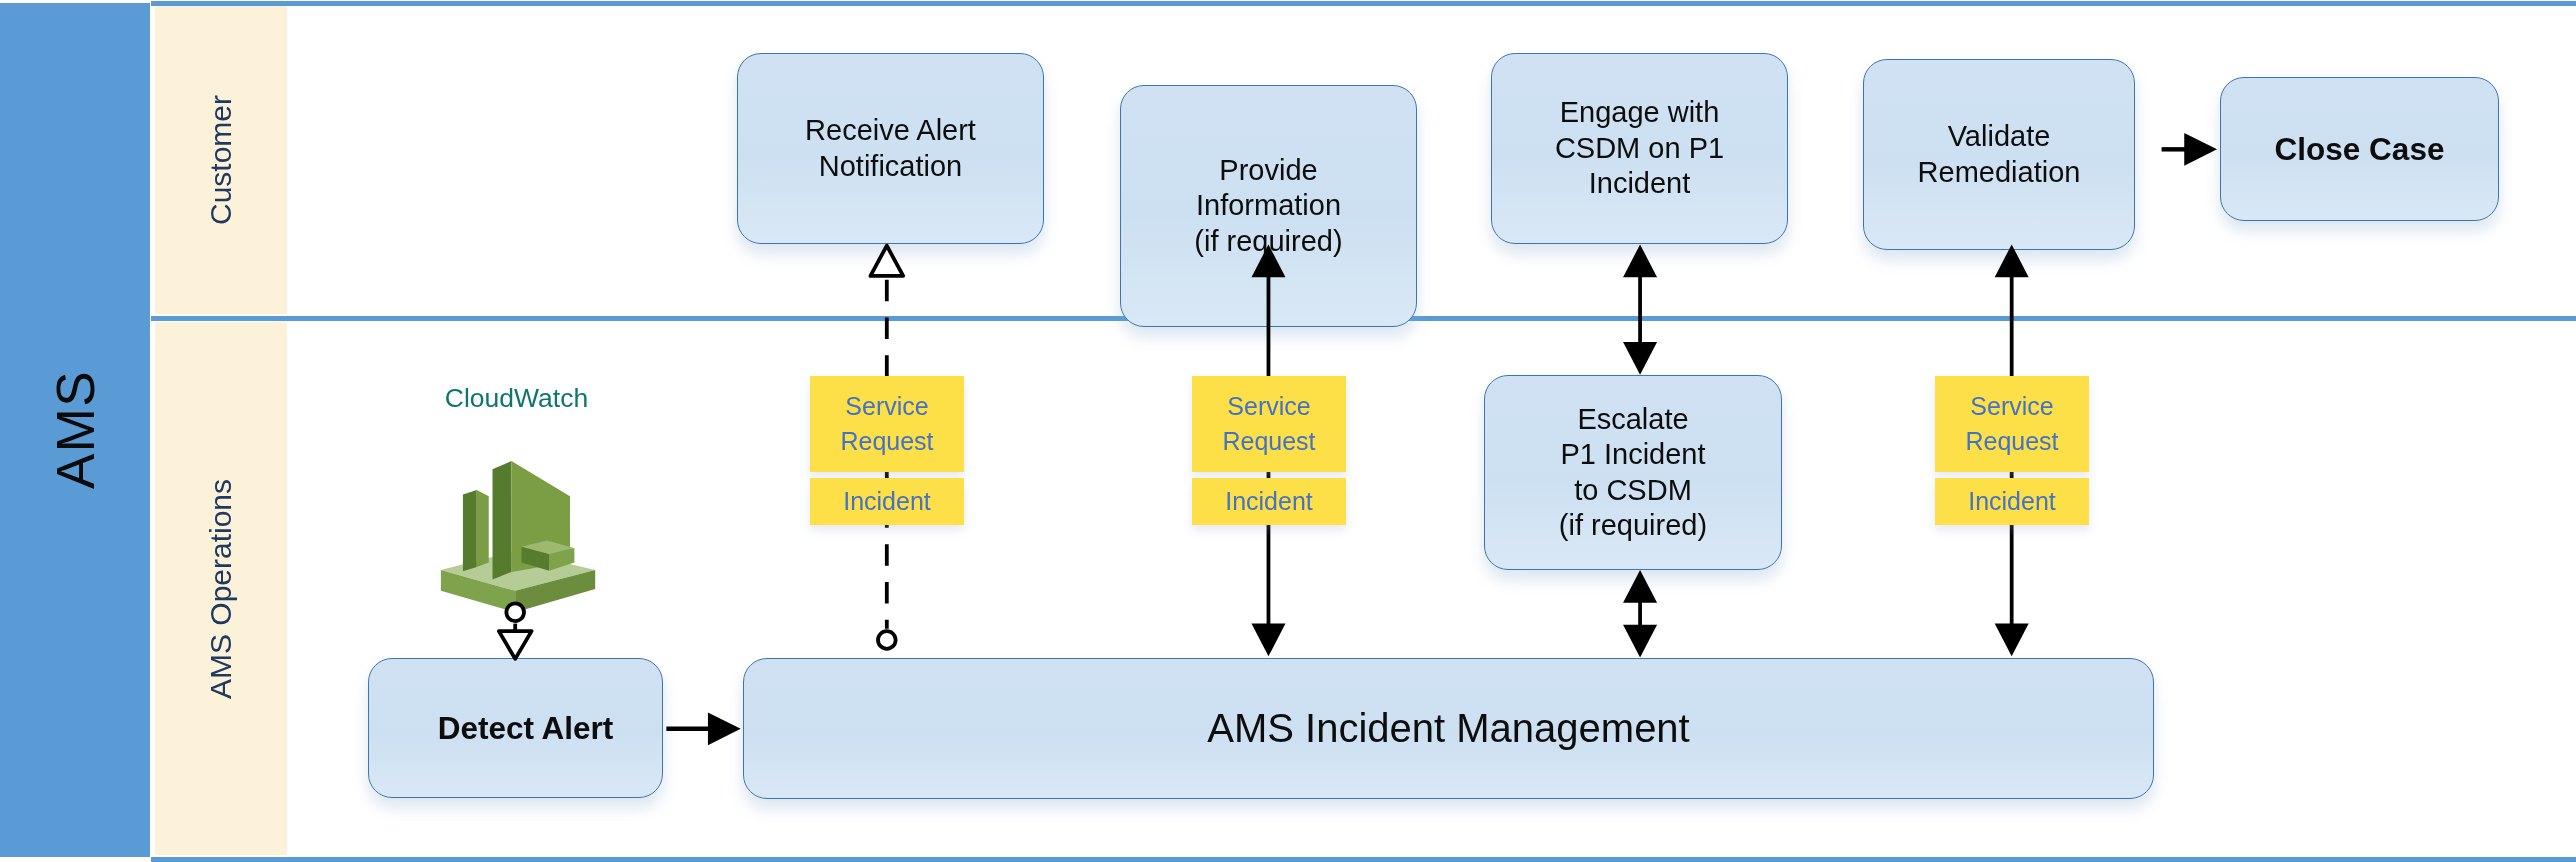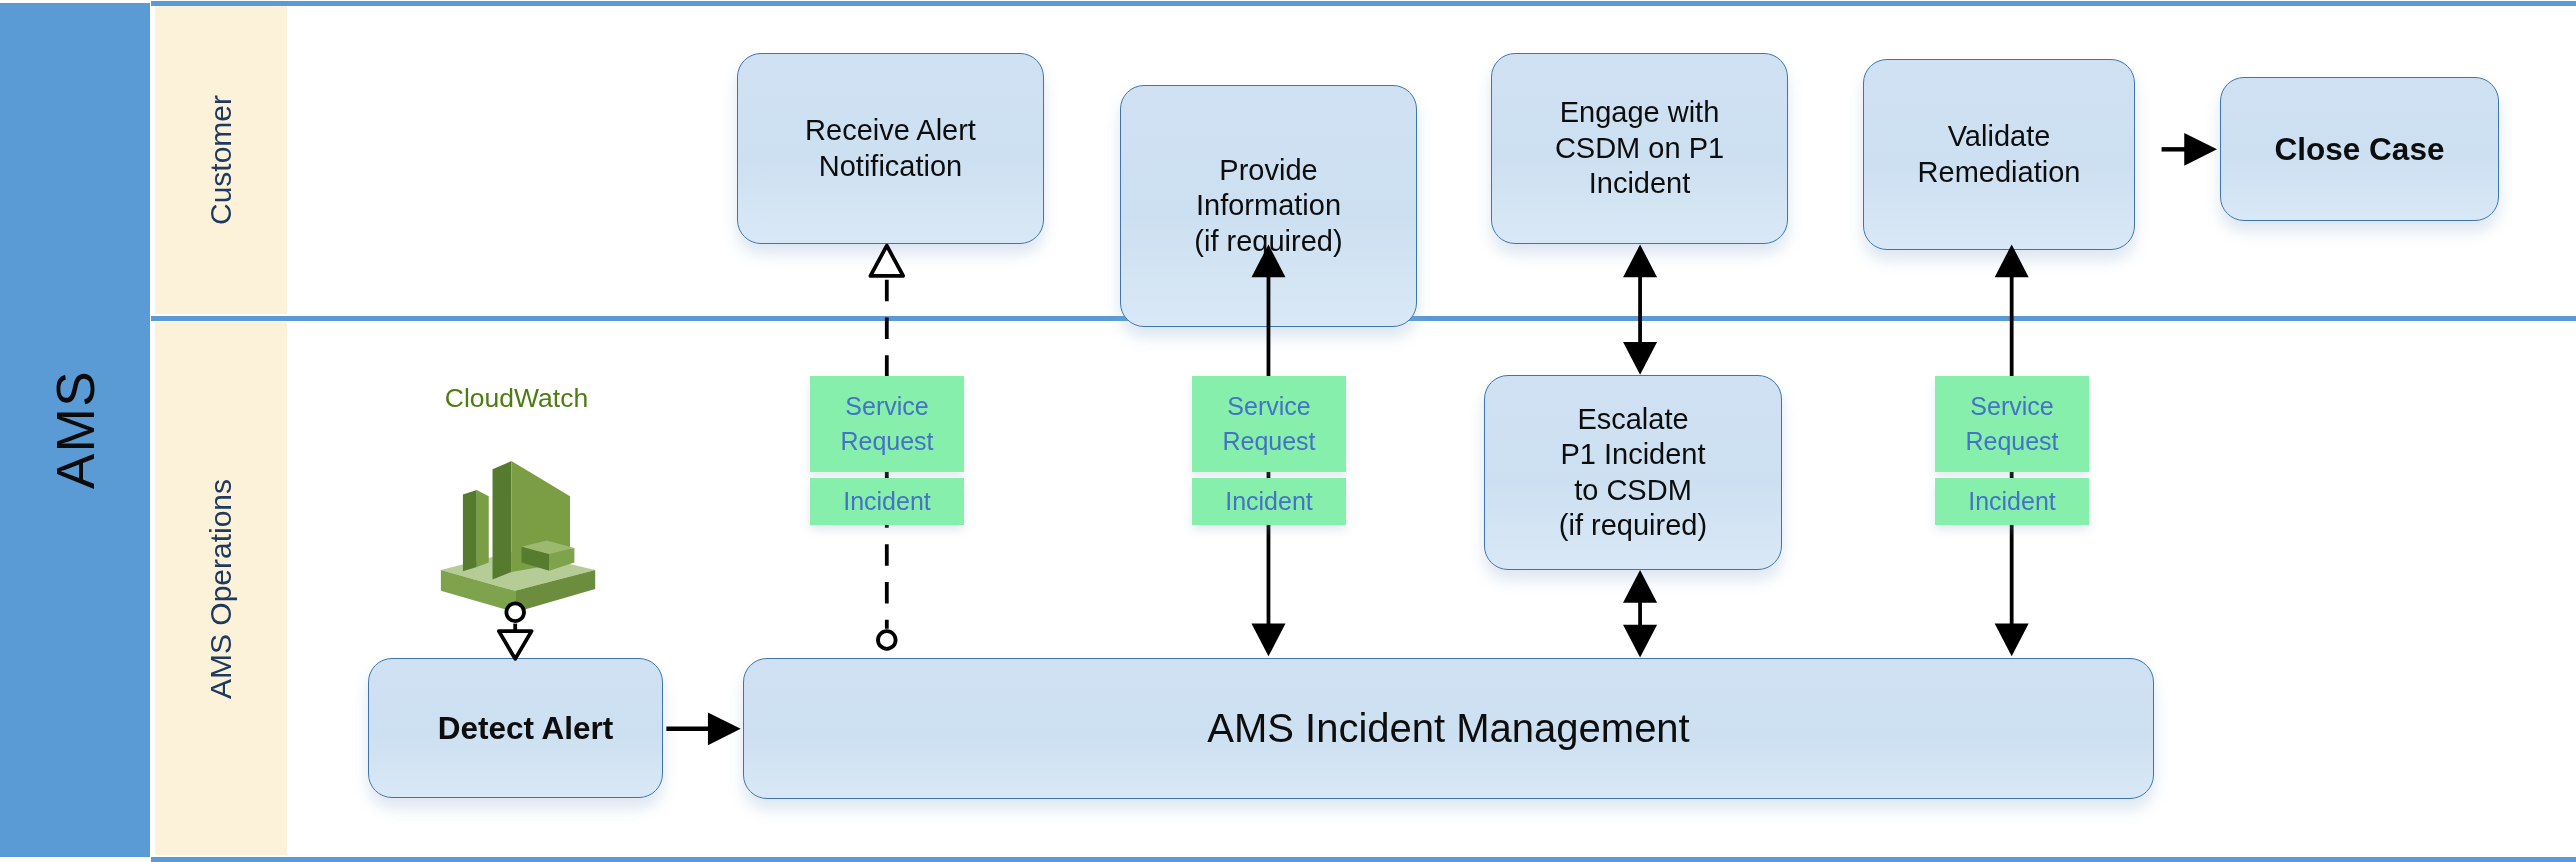--- a/index.html
+++ b/index.html
@@ -55,7 +55,7 @@
   .tag span{display:block;}
   
   .cw-caption{
-    position:absolute;z-index:25;color:#4d7c0f;font-size:26.5px;white-space:nowrap;
+    position:absolute;z-index:25;color:#0f766e;font-size:26.5px;white-space:nowrap;
     text-align:center;
   }
 </style>

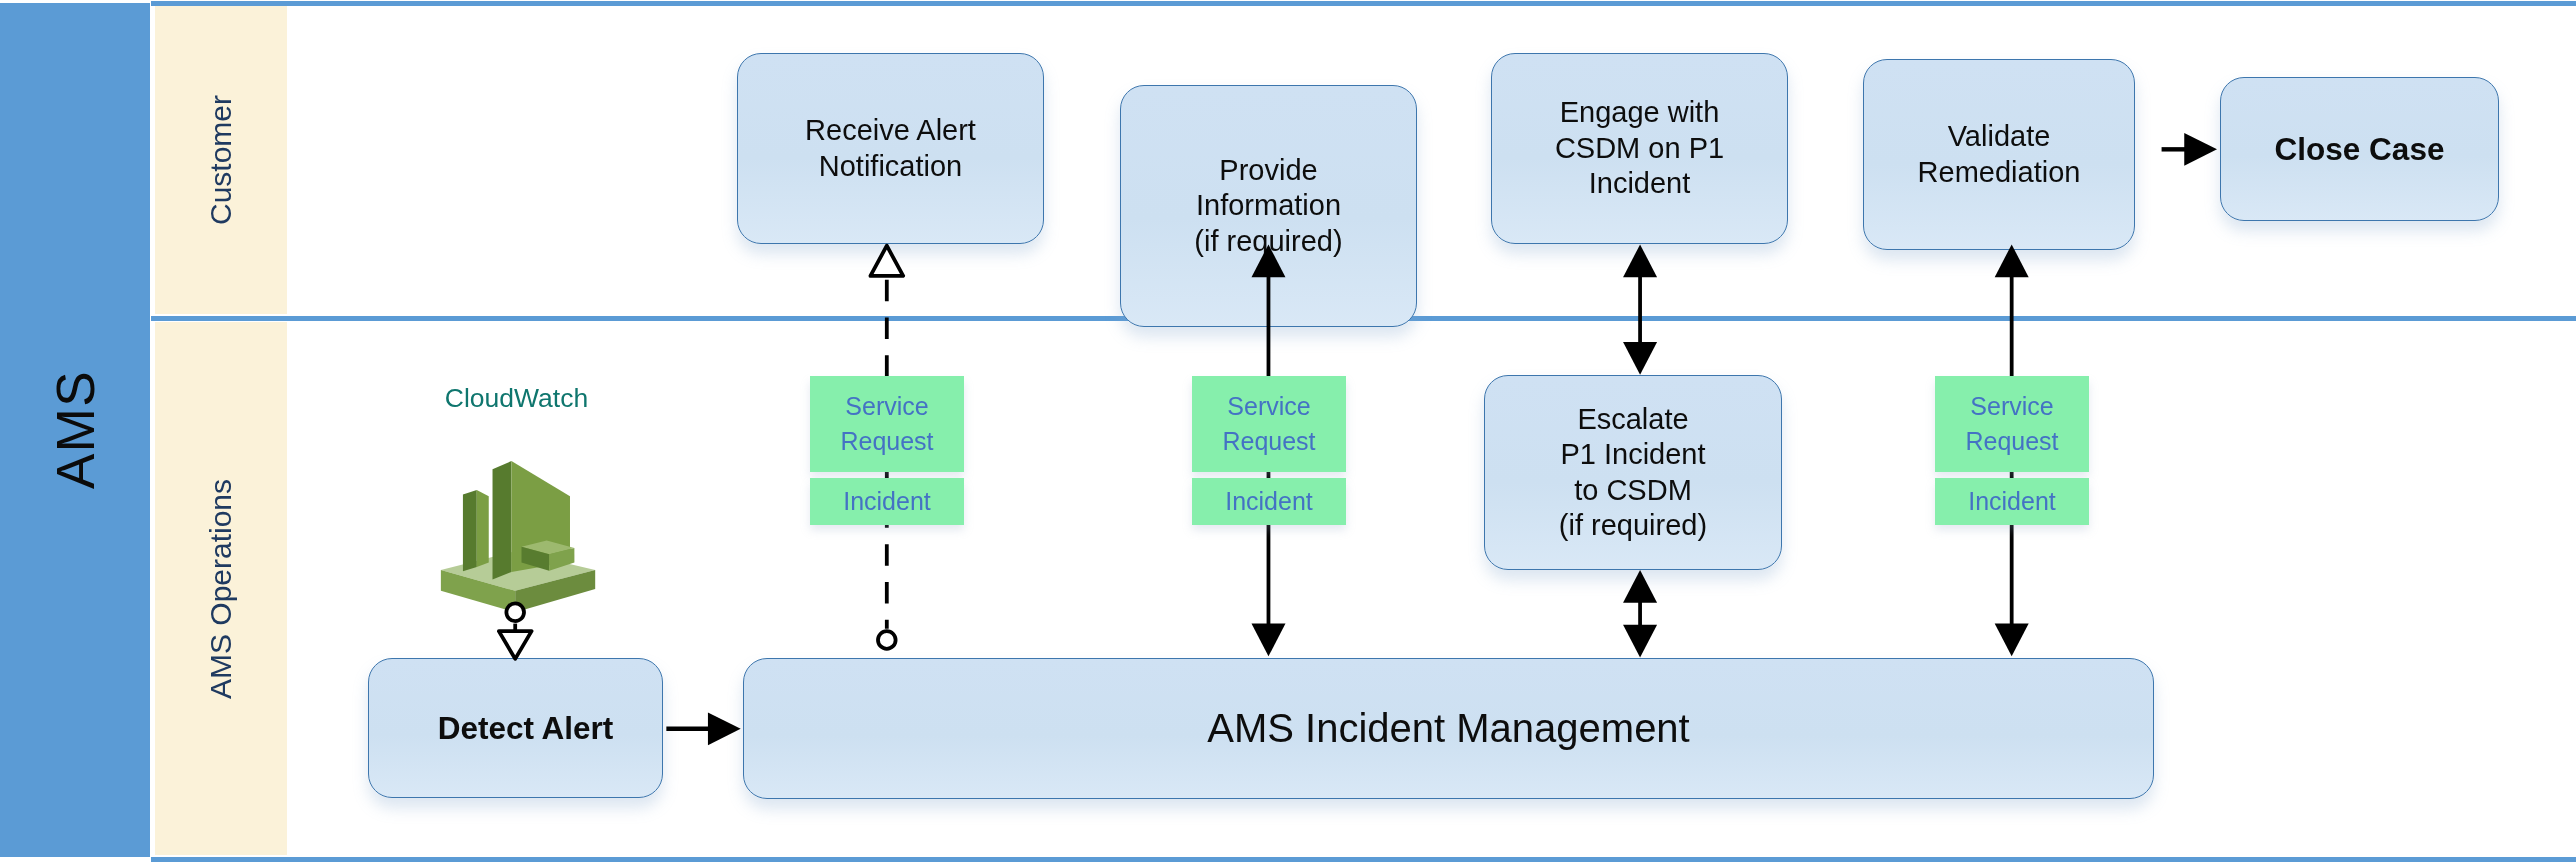--- a/index.html
+++ b/index.html
@@ -47,7 +47,7 @@
   svg.overlay{position:absolute;left:0;top:0;z-index:30;pointer-events:none;}
   
   .tag{
-    position:absolute;z-index:40;background:#86efac;color:#4472C4;
+    position:absolute;z-index:40;background:#fde047;color:#4472C4;
     display:flex;flex-direction:column;align-items:center;justify-content:center;
     font-size:25px;line-height:1.4;text-align:center;
     box-shadow:0 6.3px 8.8px rgba(150,170,200,.25);

